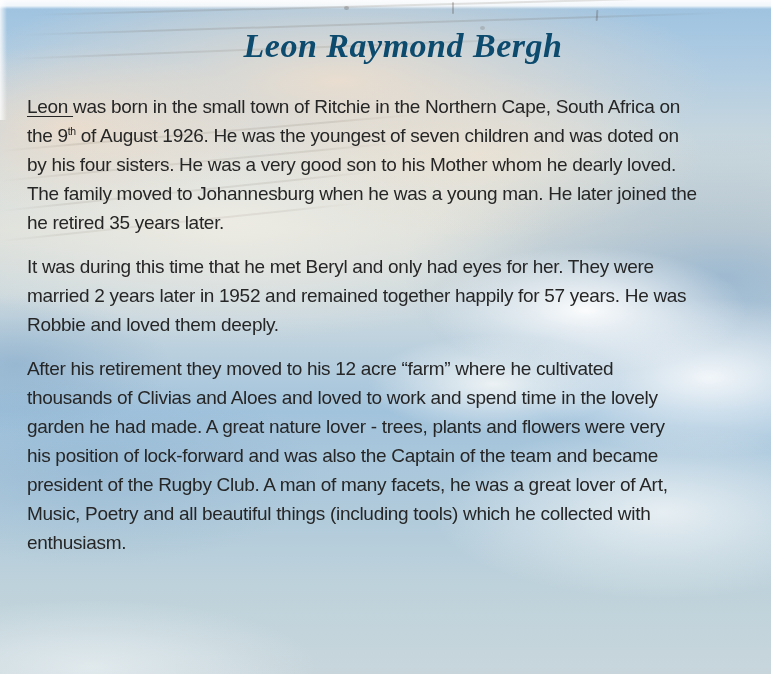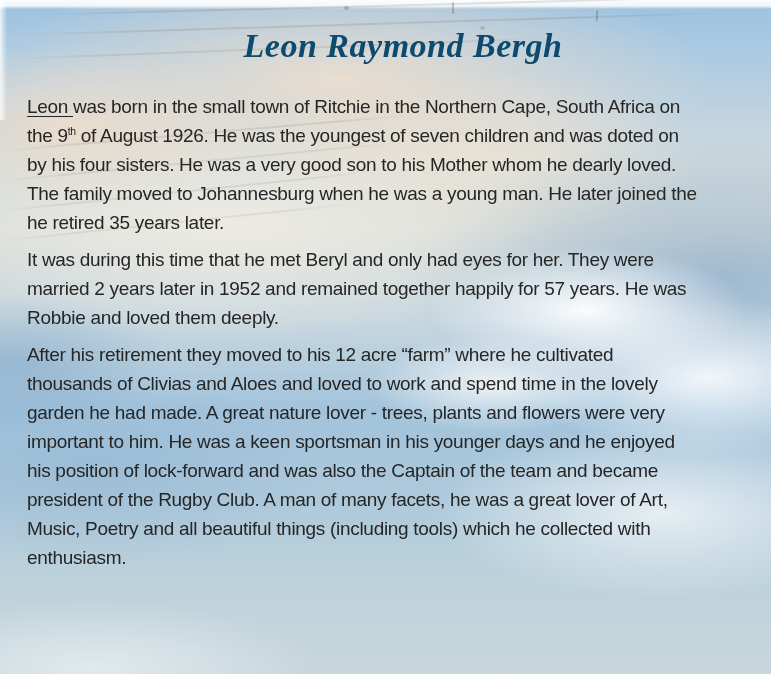--- a/index.html
+++ b/index.html
@@ -96,7 +96,7 @@
     line-height: 29px;
     letter-spacing: -0.3px;
   }
-  .paragraph + .paragraph { margin-top: 8px; }
+  .paragraph + .paragraph { margin-top: 15px; }
   .line { white-space: nowrap; }
   .underlined {
     text-decoration: underline;

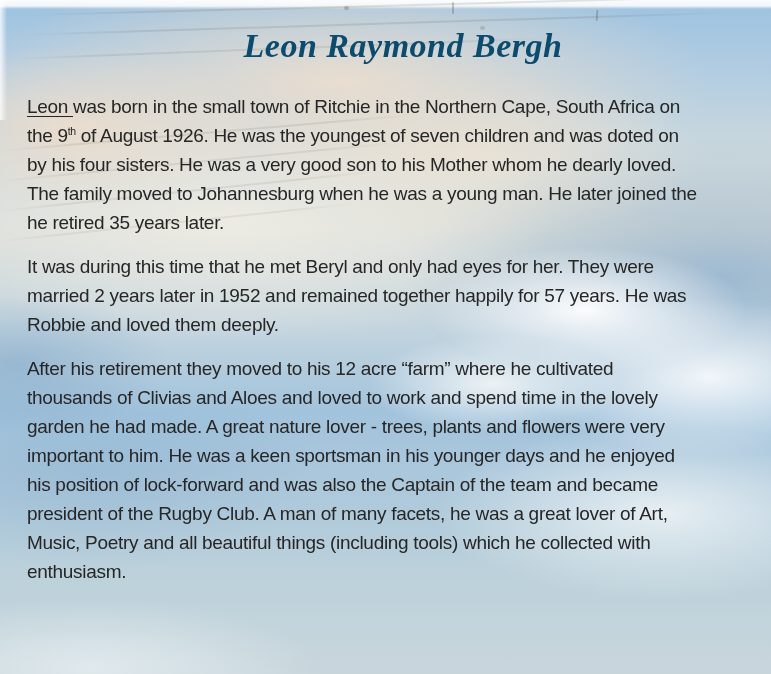--- a/index.html
+++ b/index.html
@@ -149,7 +149,6 @@
           <div class="line"><span>After his retirement they moved to his 12 acre “farm” where he cultivated</span></div>
           <div class="line"><span>thousands of Clivias and Aloes and loved to work and spend time in the lovely</span></div>
           <div class="line"><span>garden he had made. A great nature lover - trees, plants and flowers were very</span></div>
-          <div class="line"><span>important to him. He was a keen sportsman in his younger days and he enjoyed</span></div>
           <div class="line"><span>his position of lock-forward and was also the Captain of the team and became</span></div>
           <div class="line"><span>president of the Rugby Club. A man of many facets, he was a great lover of Art,</span></div>
           <div class="line"><span>Music, Poetry and all beautiful things (including tools) which he collected with</span></div>

